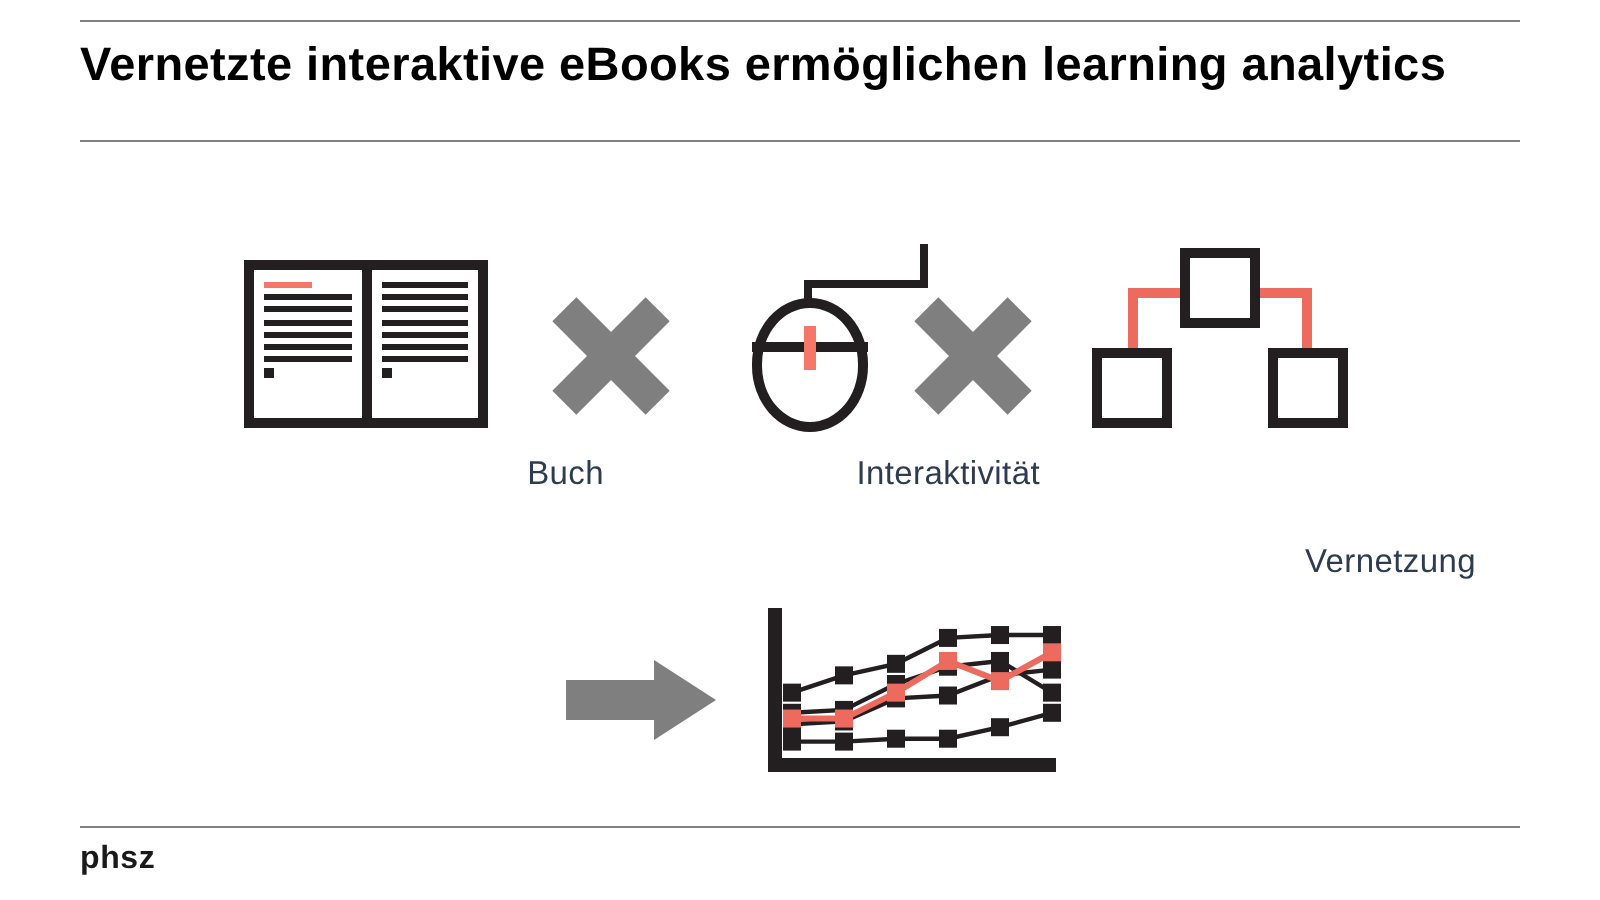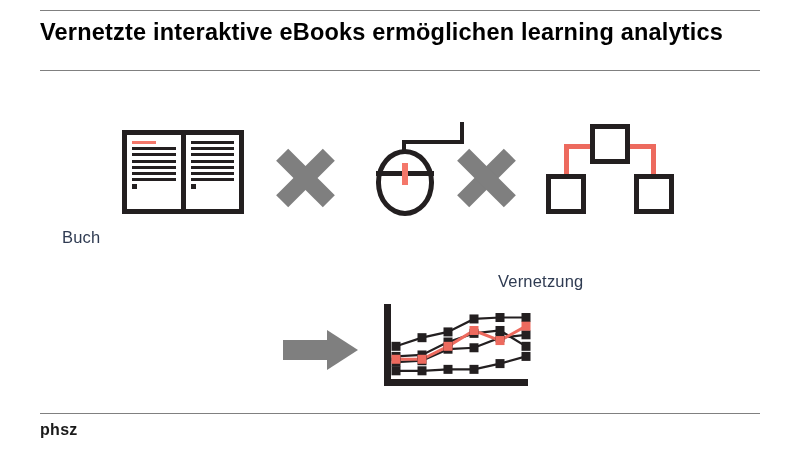--- a/index.html
+++ b/index.html
@@ -68,7 +68,7 @@
     position: absolute;
     top: 228px;
     width: 240px;
-    text-align: left;
+    text-align: right;
     font-size: 16.5px;
     color: #2f3b52;
     letter-spacing: 0.2px;

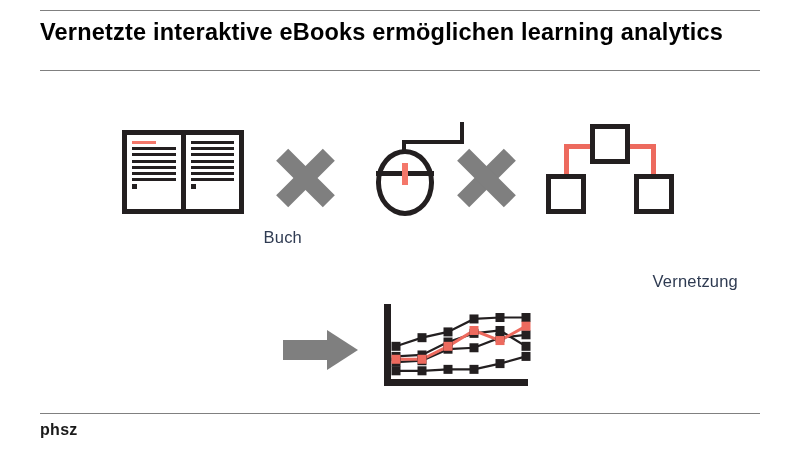--- a/index.html
+++ b/index.html
@@ -306,6 +306,7 @@
     <div class="mouse-divider"></div>
     <div class="mouse-wheel"></div>
   </div>
+  <div class="icon-caption caption-interakt">Interaktivität</div>
 
   <div class="x-mark" id="x-mark-2">
     <span class="a"></span>

